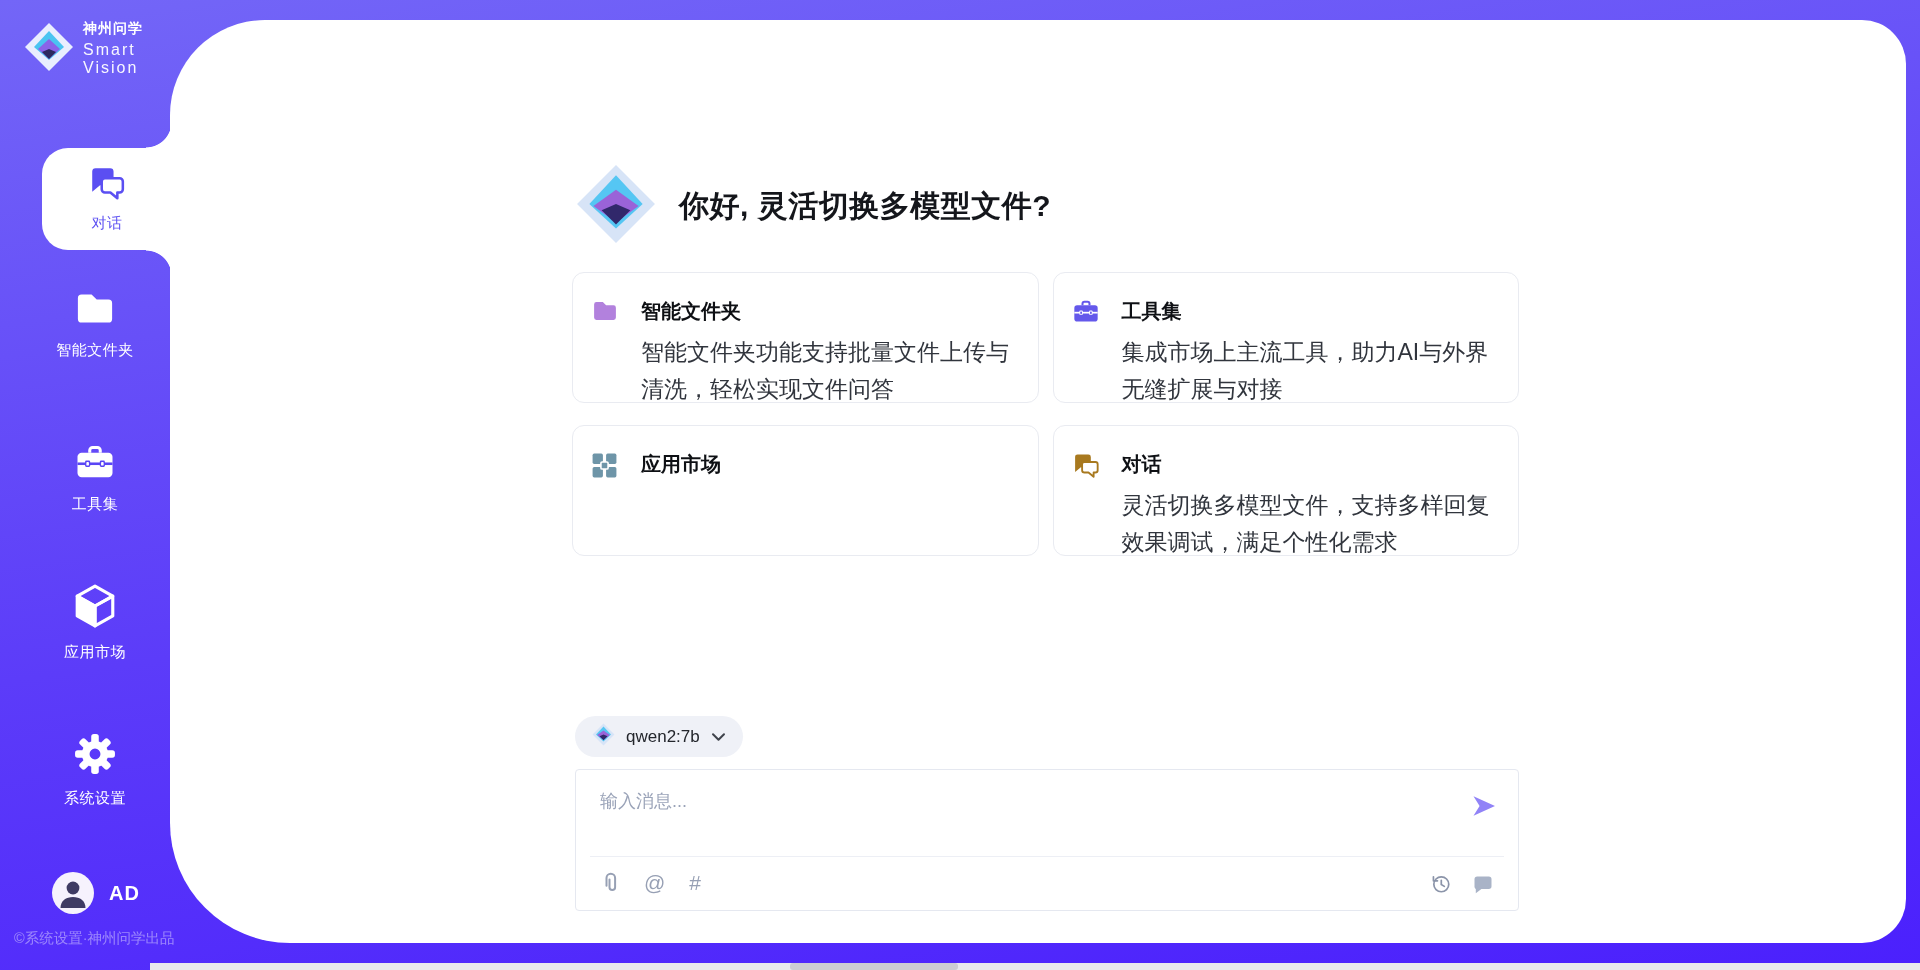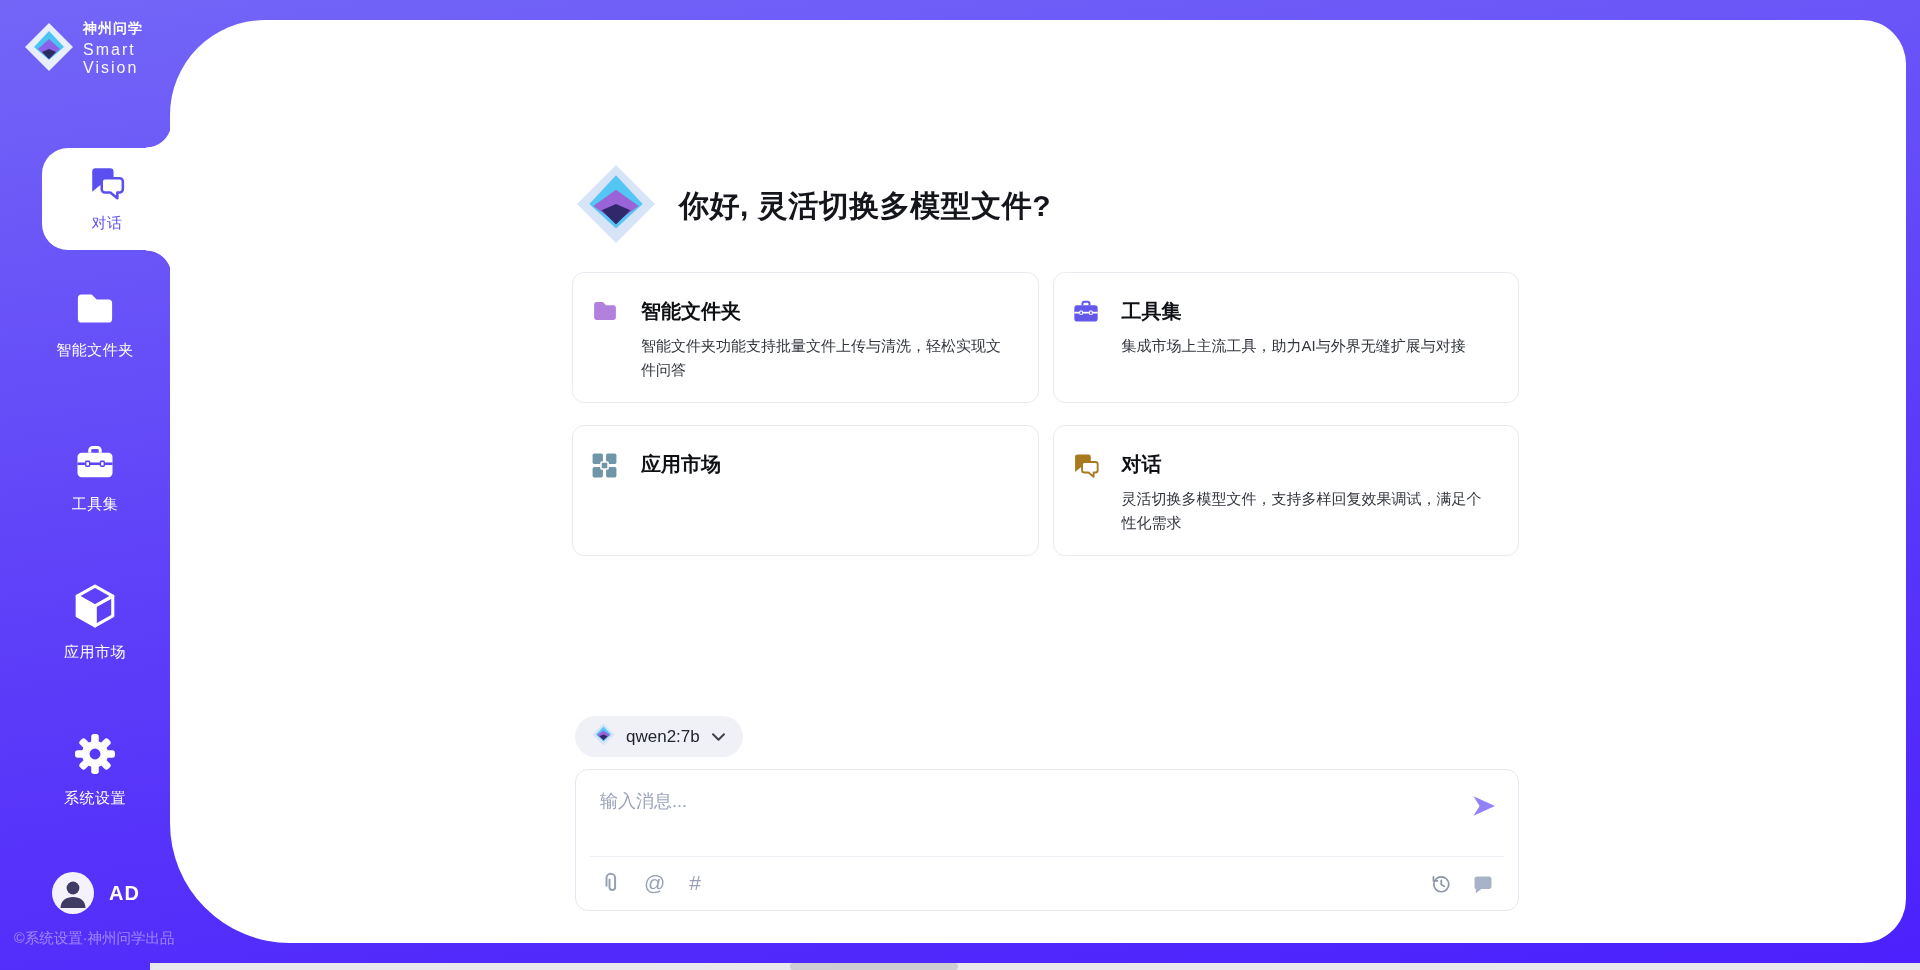--- a/index.html
+++ b/index.html
@@ -51,7 +51,7 @@
           padding:25px 24px 0 18px; display:flex; cursor:pointer; }
   .card-ic { flex:0 0 28px; margin-top:1px; margin-right:22px; }
   .card-title { font-size:20px; font-weight:bold; color:#0e1014; margin-bottom:9px; }
-  .card-desc { font-size:15px; color:#31353d; line-height:1.6; }
+  .card-desc { font-size:23px; color:#31353d; line-height:1.6; }
 
   
   .model-pill { position:absolute; left:575px; top:716px; height:41px; padding:0 17px;

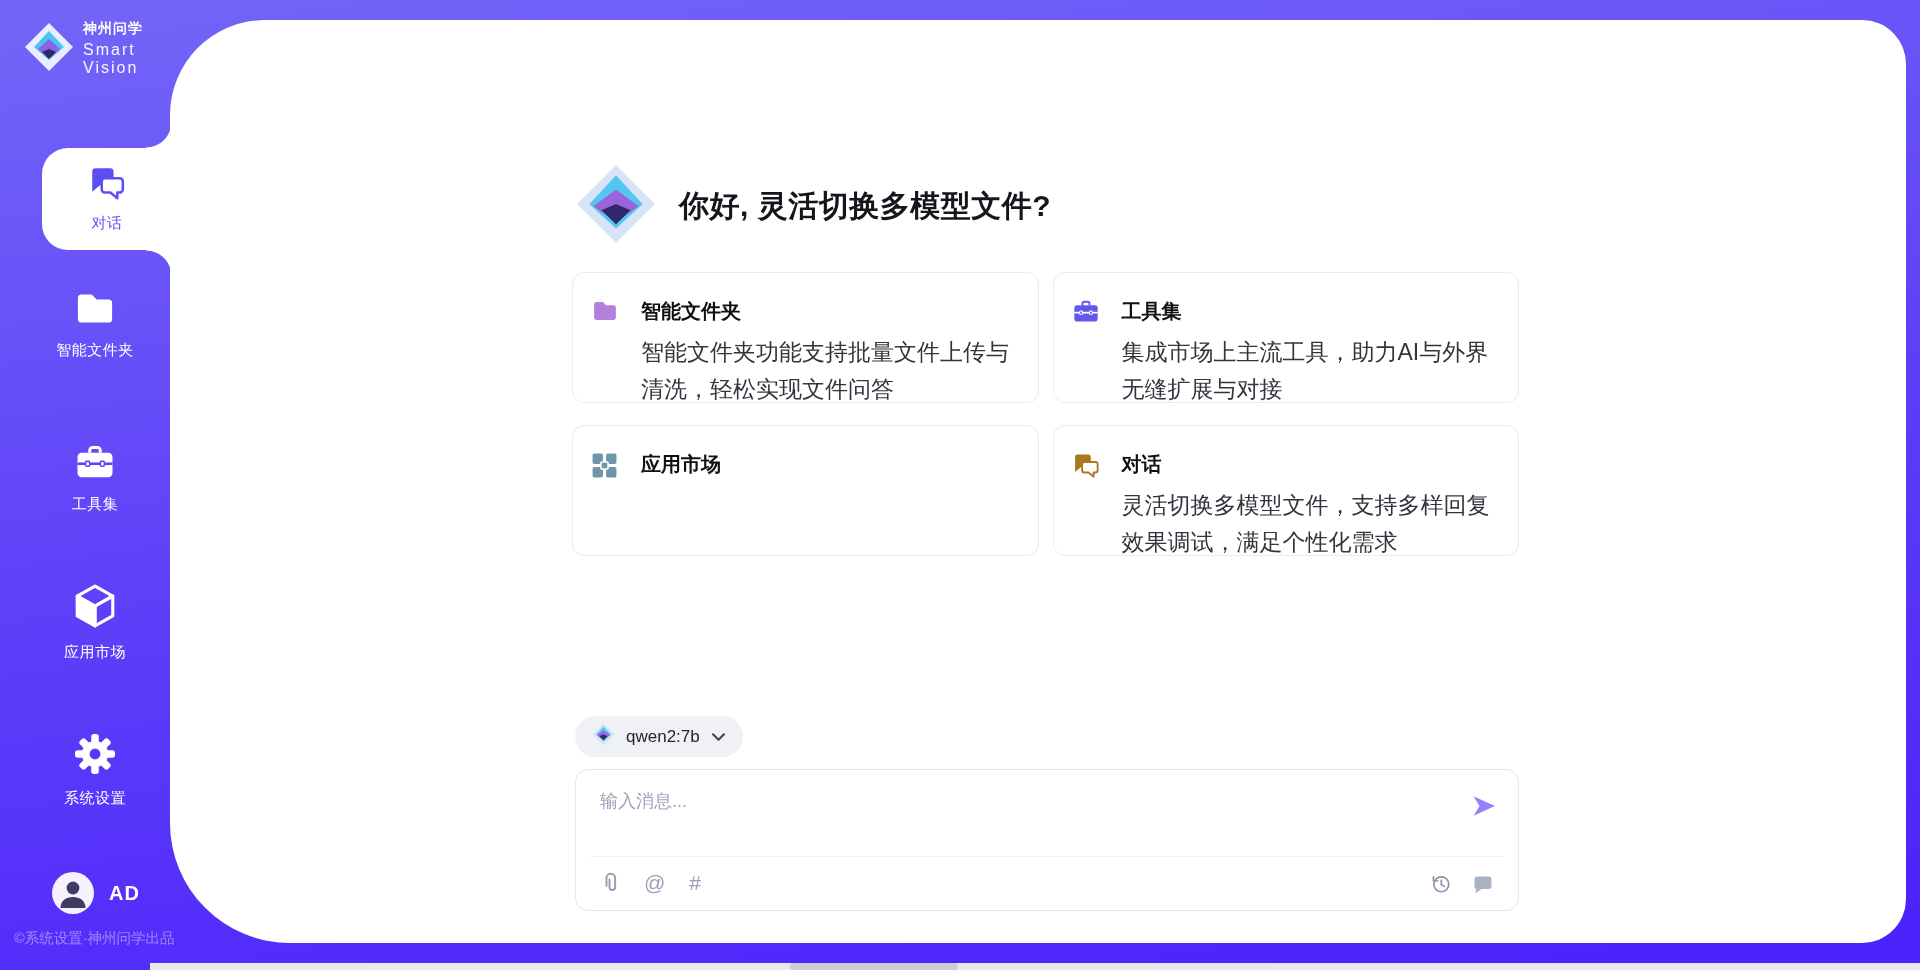--- a/index.html
+++ b/index.html
@@ -61,7 +61,7 @@
 
   
   .composer { position:absolute; left:575px; top:769px; width:944px; height:142px;
-              background:#fff; border:1.5px solid #e5e8f0; border-radius:13px; }
+              background:#fff; border:1.5px solid #e5e8f0; border-radius:4px; }
   .msg-input { position:absolute; left:24px; top:16px; width:840px; height:30px; border:none; outline:none;
                font-size:18px; color:#22252b; background:transparent;
                font-family:"Liberation Sans","DejaVu Sans",sans-serif; }

